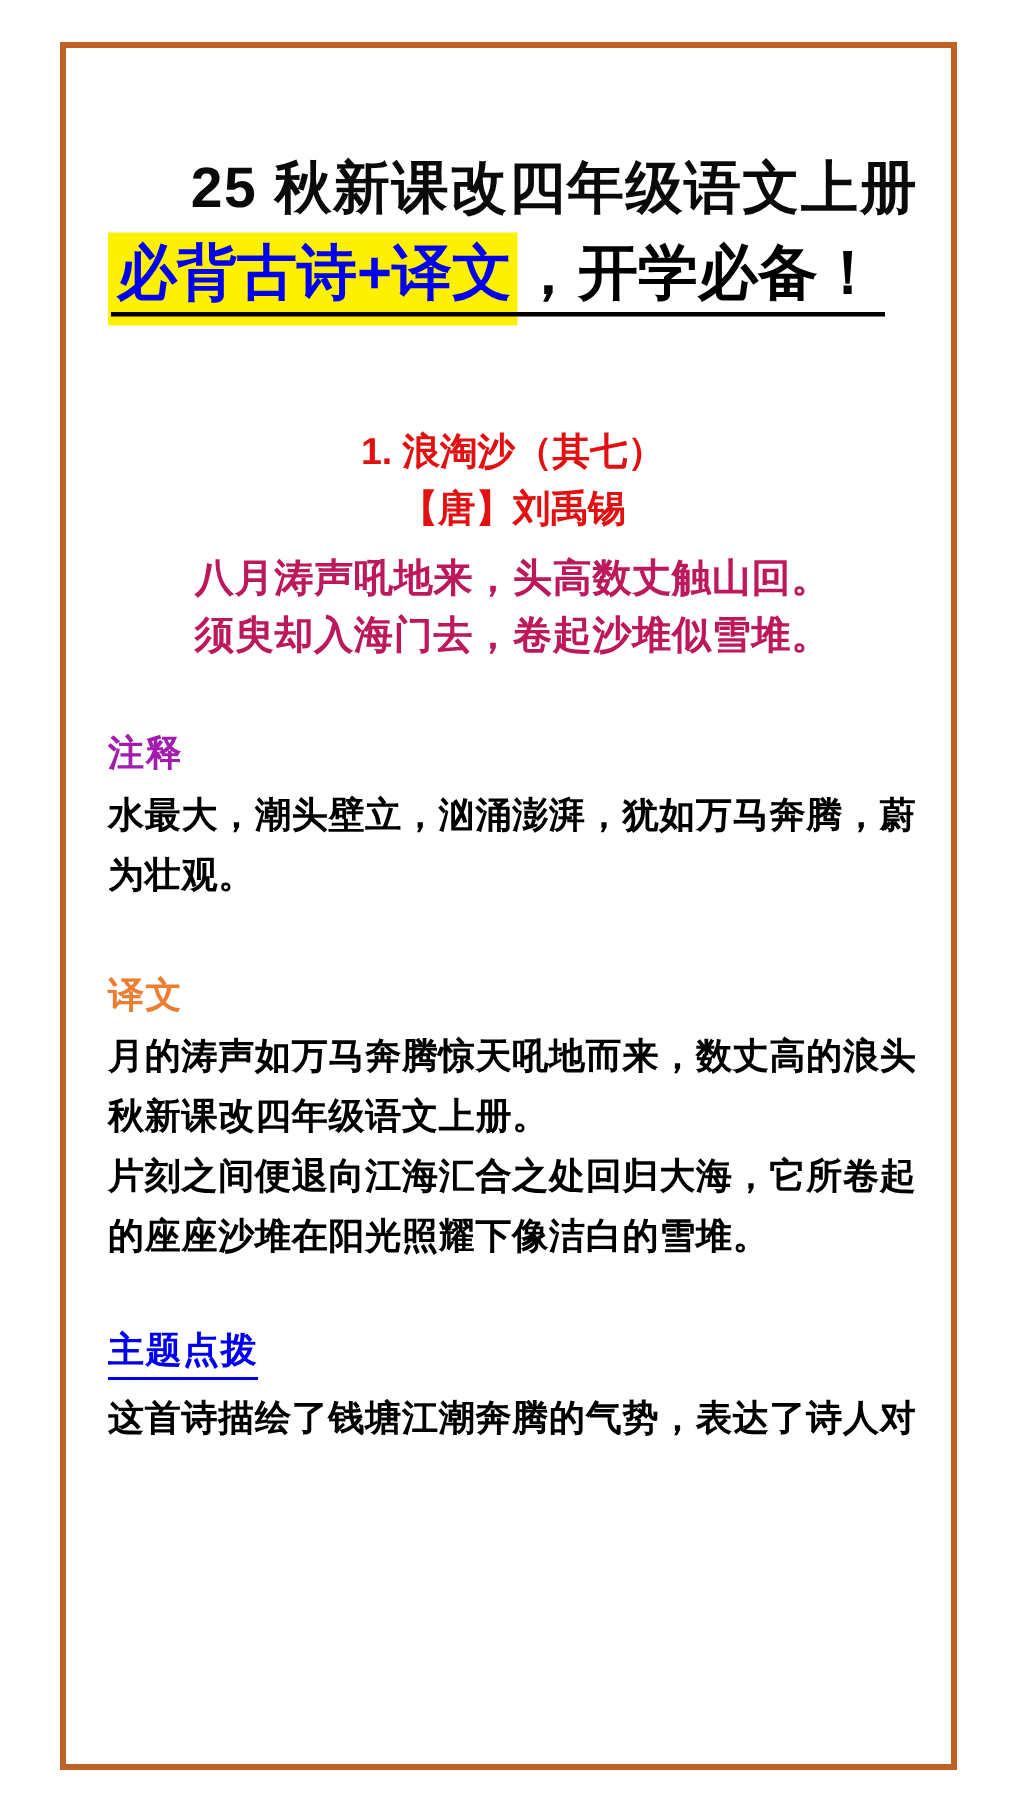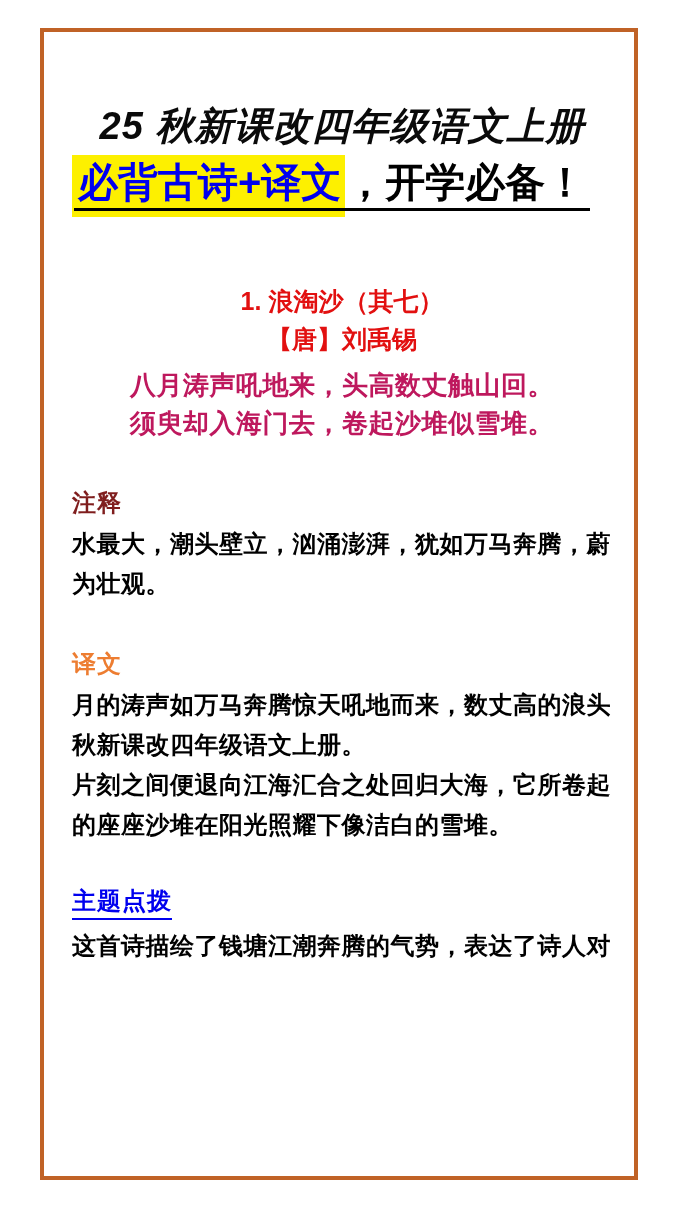--- a/index.html
+++ b/index.html
@@ -31,12 +31,11 @@
   
   .main-title {
     margin-top: 71px;
-    text-align: center;
+    text-align: right;
     font-size: 38px;
     line-height: 46px;
     color: #0a0a0a;
     letter-spacing: 1px;
-    font-style: italic;
   }
   .subtitle {
     margin-top: 9px;

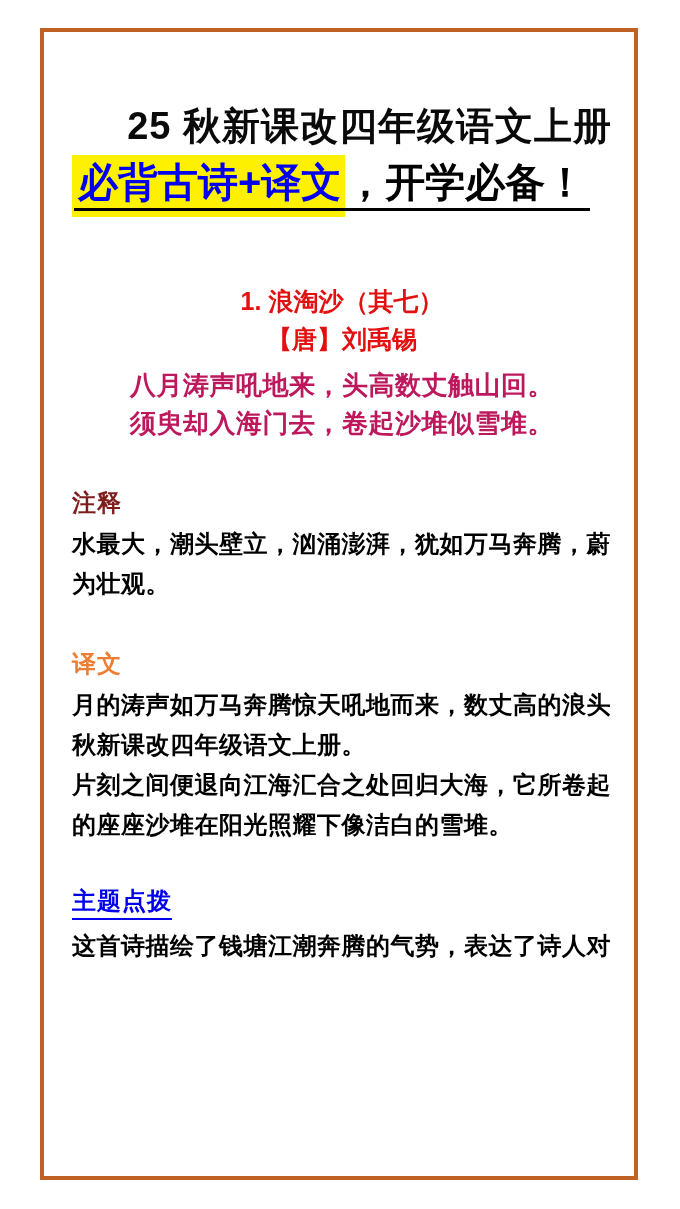--- a/index.html
+++ b/index.html
@@ -99,7 +99,7 @@
     line-height: 30px;
     letter-spacing: 1px;
   }
-  .section-notes .section-heading { color: #7f1d1d; }
+  .section-notes .section-heading { color: #a21caf; }
   .section-translation .section-heading { color: #ed7d31; }
   .section-theme .section-heading span {
     color: #0000ee;

